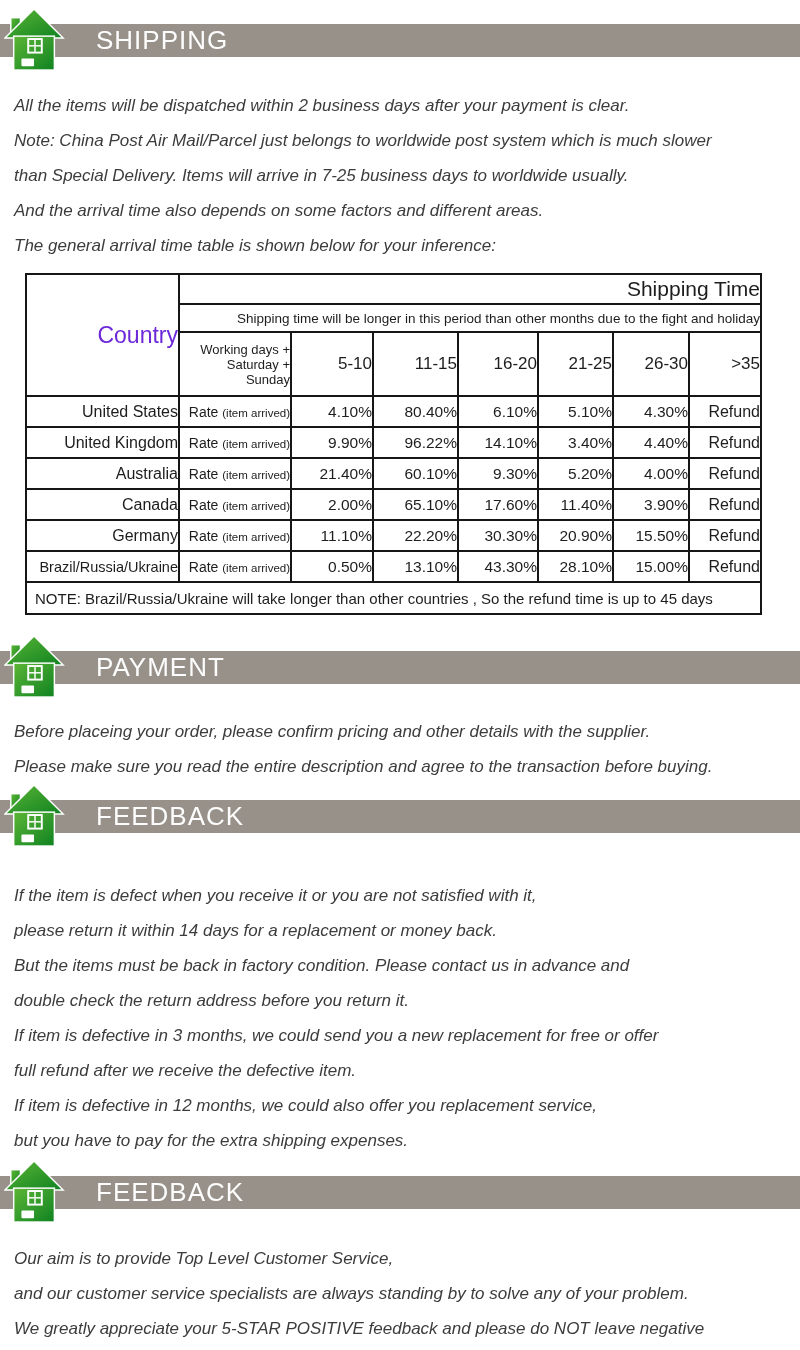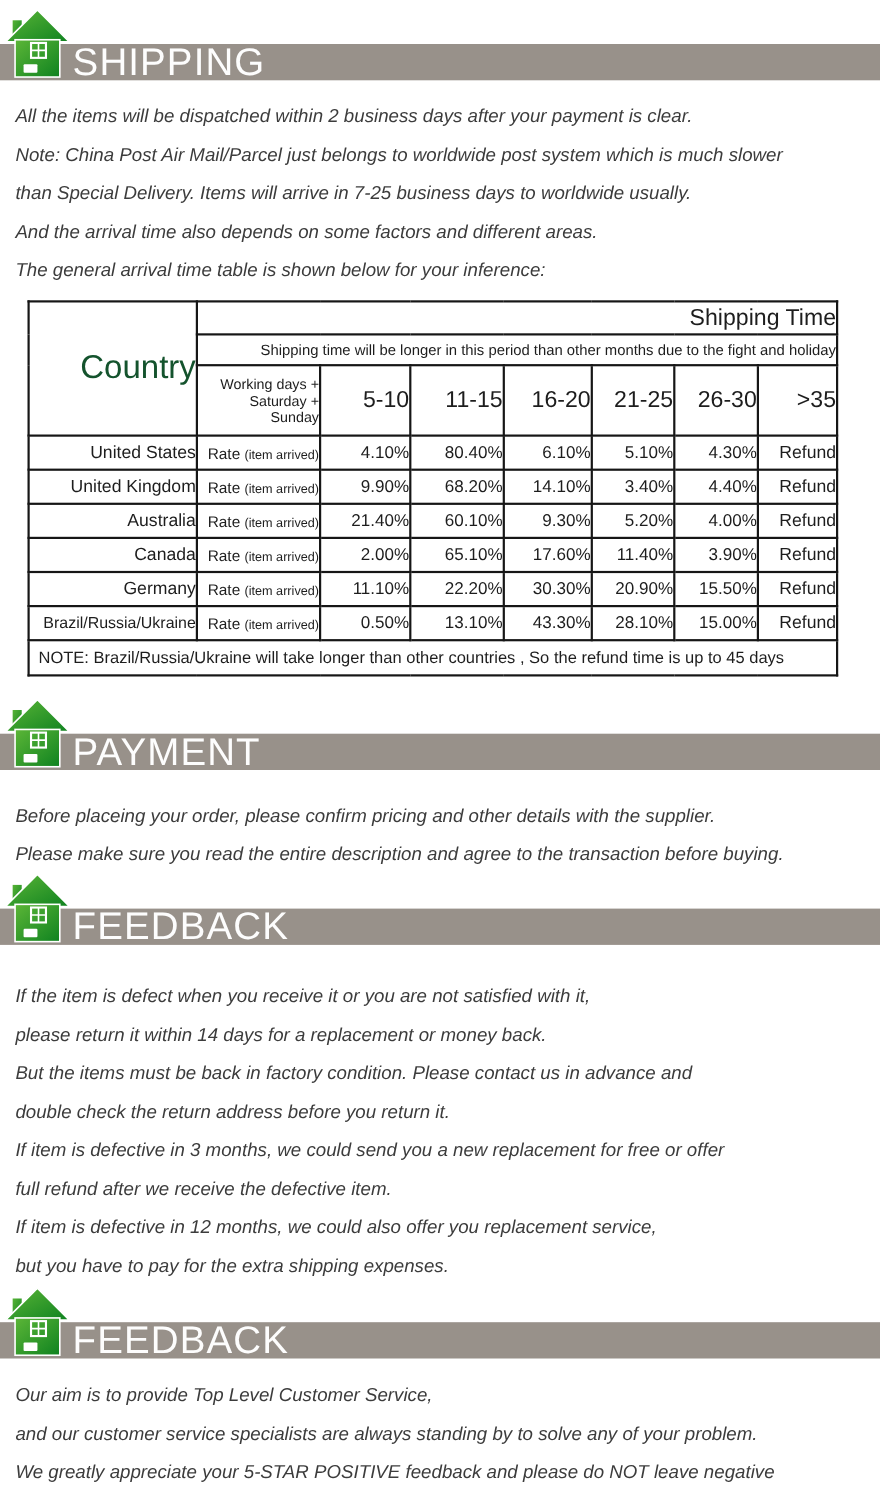--- a/index.html
+++ b/index.html
@@ -9,9 +9,9 @@
   }
   .section-header{position:relative;height:65px;}
   .banner{
-    position:absolute;left:0;right:0;bottom:0;height:33px;
+    position:absolute;left:0;right:0;bottom:16px;height:33px;
     background:#98918a;color:#fdfdfd;
-    font-size:35px;line-height:33px;padding-left:66px;
+    font-size:26px;line-height:33px;padding-left:96px;
     letter-spacing:1px;font-weight:400;
   }
   .house{position:absolute;top:0;left:4px;width:62px;height:64px;z-index:2;}

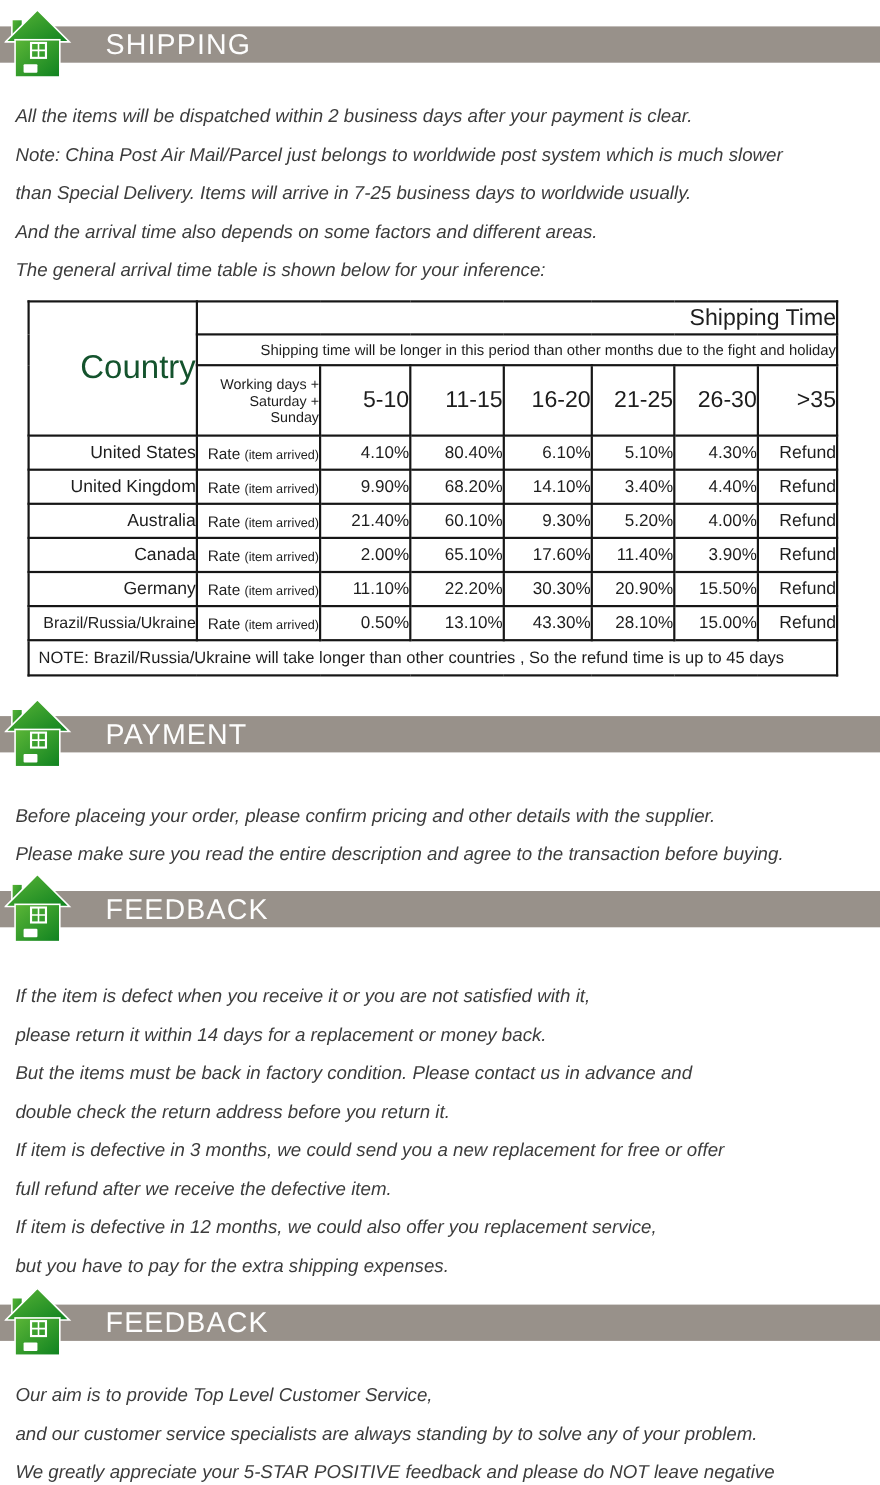--- a/index.html
+++ b/index.html
@@ -33,7 +33,7 @@
   .r-ranges td{height:62px;}
   .r-data td{height:29px;}
   .r-foot td{height:30px;}
-  .c-countryhead{font-size:30px;color:#14532d;}
+  .c-countryhead{font-size:23px;color:#6d28d9;}
   .c-shiptime{font-size:21px;}
   .c-subnote{font-size:13.5px;}
   .c-workdays{font-size:13px;white-space:pre-line;line-height:15px;}

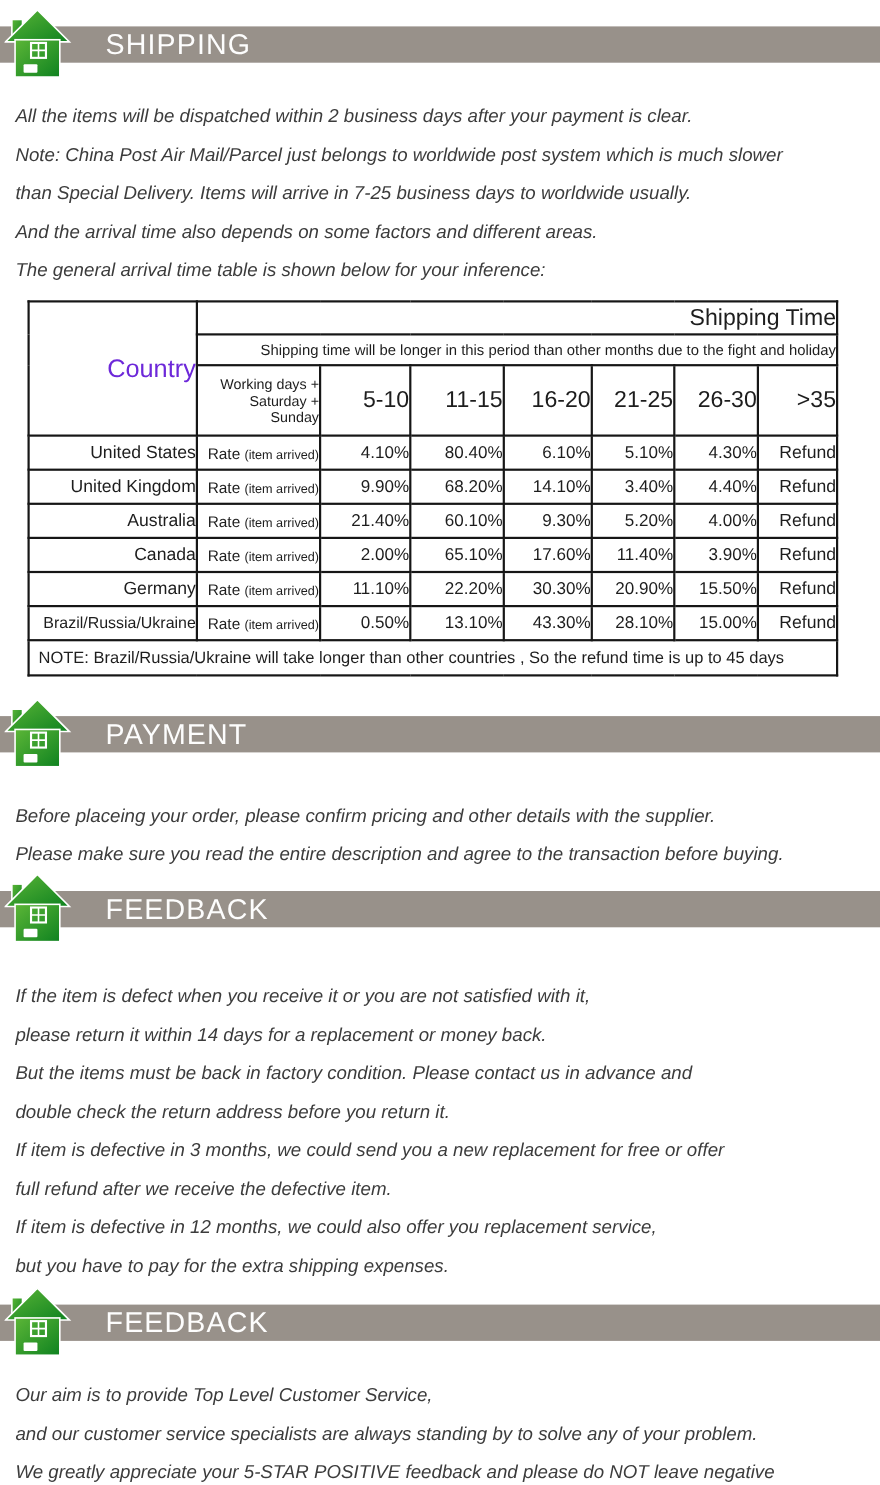--- a/index.html
+++ b/index.html
@@ -37,7 +37,7 @@
   .c-shiptime{font-size:21px;}
   .c-subnote{font-size:13.5px;}
   .c-workdays{font-size:13px;white-space:pre-line;line-height:15px;}
-  .c-range{font-size:21px;}
+  .c-range{font-size:17px;}
   .c-country{font-size:16px;}
   .c-rate{font-size:14px;}
   .rate-sub{font-size:11.5px;}

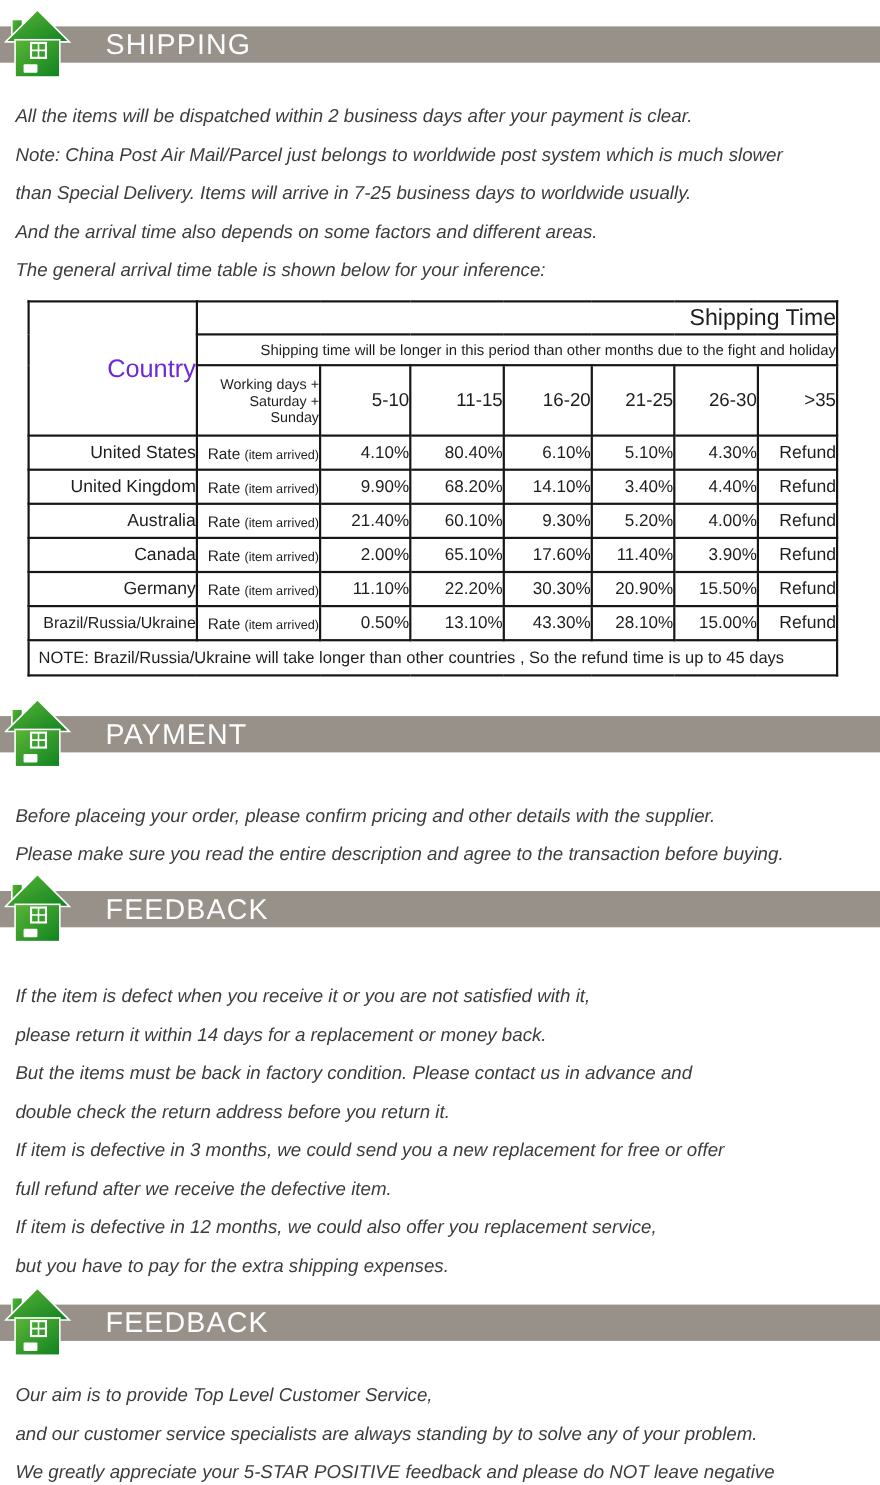--- a/index.html
+++ b/index.html
@@ -42,7 +42,7 @@
   .c-rate{font-size:14px;}
   .rate-sub{font-size:11.5px;}
   .c-pct{font-size:15.5px;}
-  .c-refund{font-size:16px;}
+  .c-refund{font-size:16px;border-radius:10px;}
   .c-footnote{font-size:15px;text-align:left !important;padding-left:8px !important;}
   #sec-payment{margin-top:20px;}
   #payment-paras{margin-top:24px;}

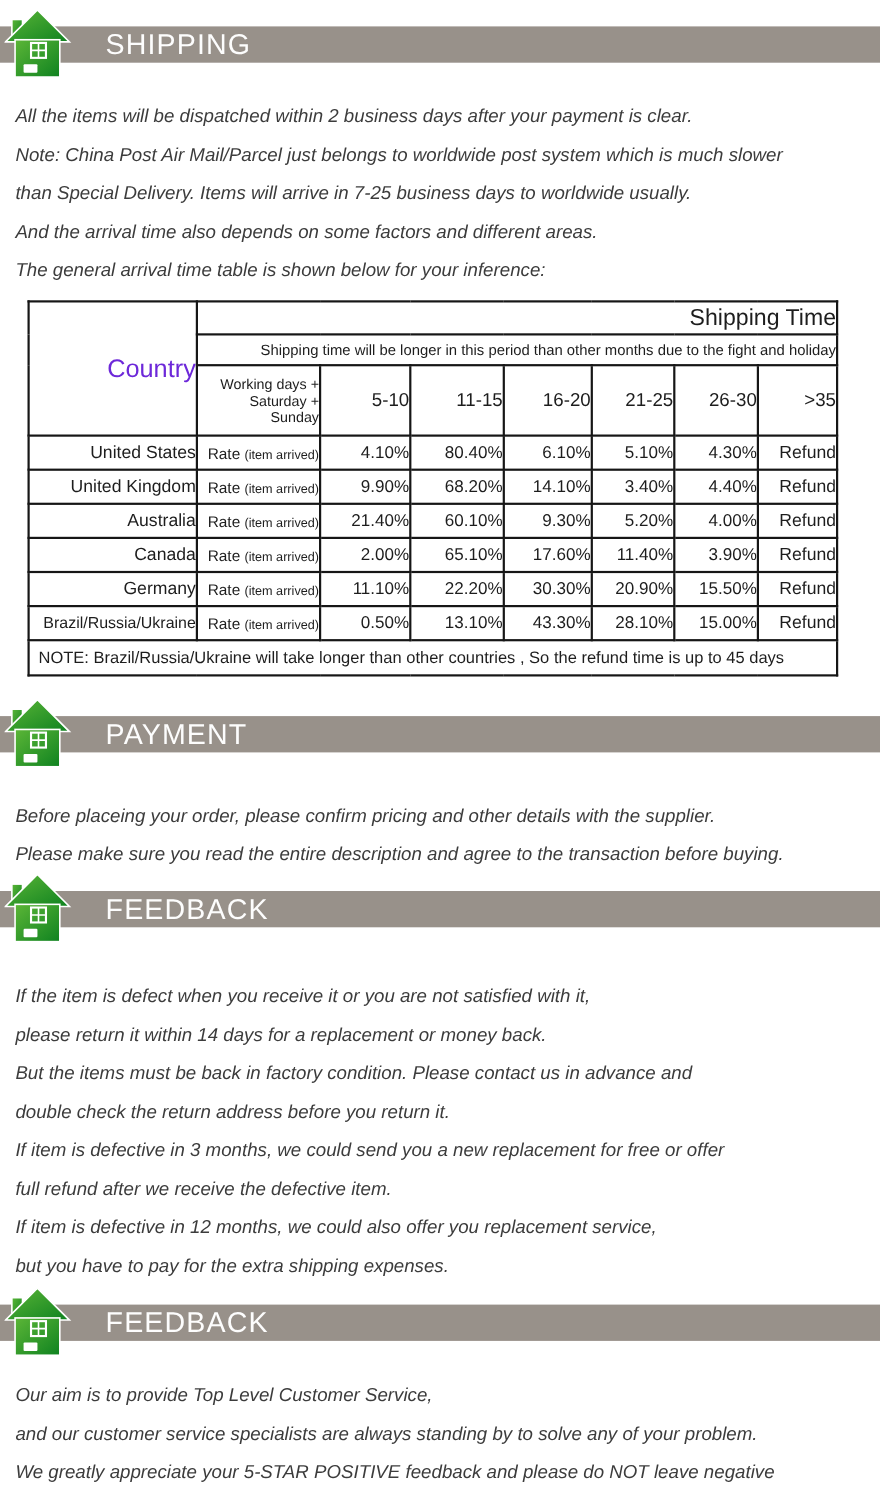--- a/index.html
+++ b/index.html
@@ -127,7 +127,7 @@
       <td class="c-country">United Kingdom</td>
       <td class="c-rate"><span>Rate</span> <span class="rate-sub">(item arrived)</span></td>
       <td class="c-pct">9.90%</td>
-      <td class="c-pct">68.20%</td>
+      <td class="c-pct">96.22%</td>
       <td class="c-pct">14.10%</td>
       <td class="c-pct">3.40%</td>
       <td class="c-pct">4.40%</td>

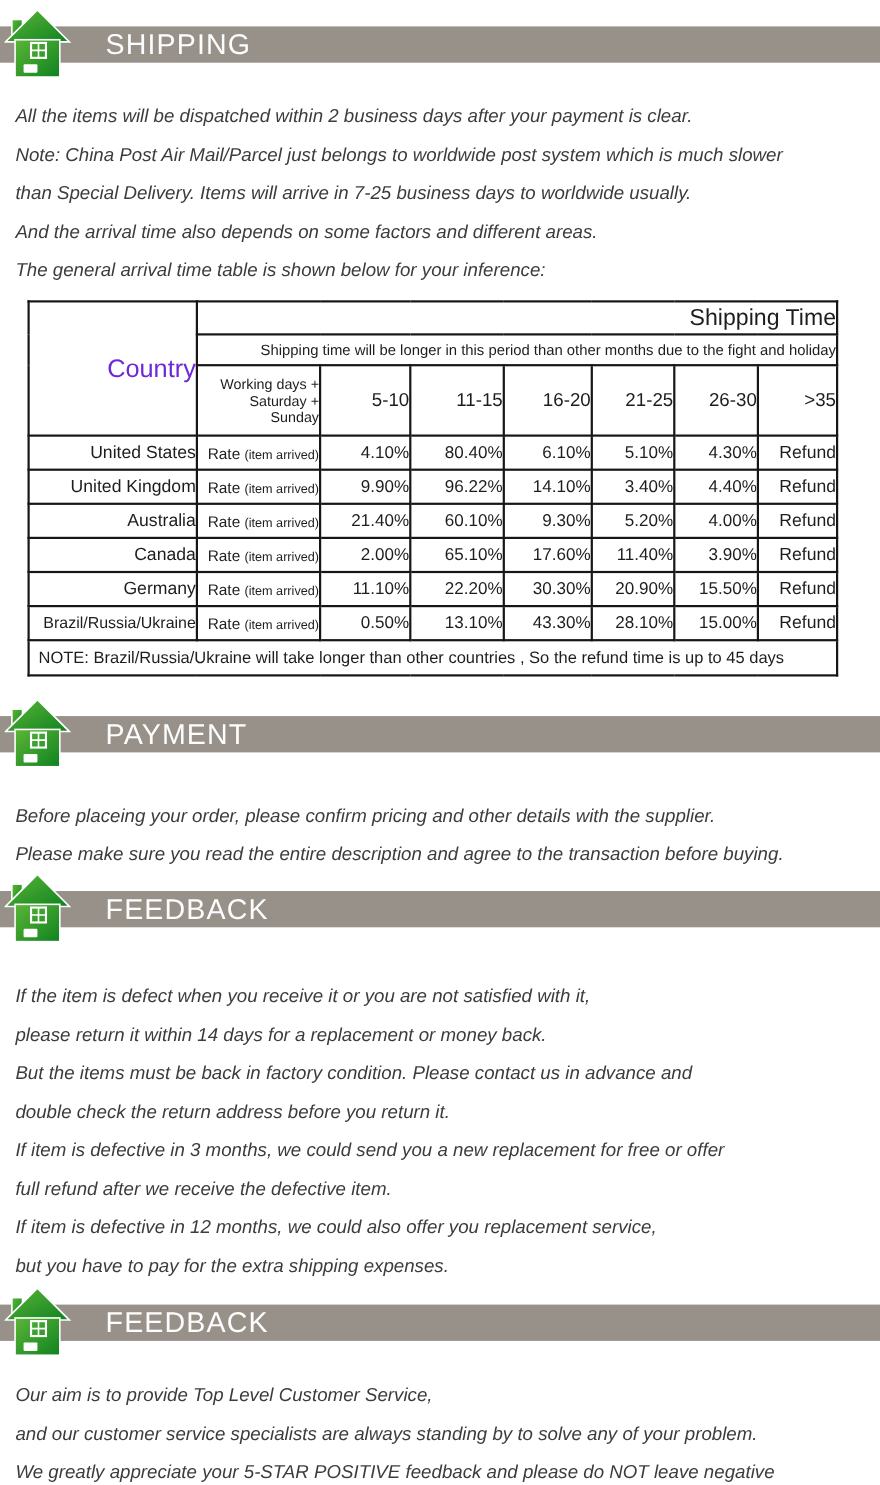--- a/index.html
+++ b/index.html
@@ -45,7 +45,7 @@
   .c-refund{font-size:16px;border-radius:10px;}
   .c-footnote{font-size:15px;text-align:left !important;padding-left:8px !important;}
   #sec-payment{margin-top:20px;}
-  #payment-paras{margin-top:24px;}
+  #payment-paras{margin-top:14px;}
   #sec-warranty{margin-top:0px;}
   #warranty-paras{margin-top:29px;}
   #sec-feedback{margin-top:2px;}

